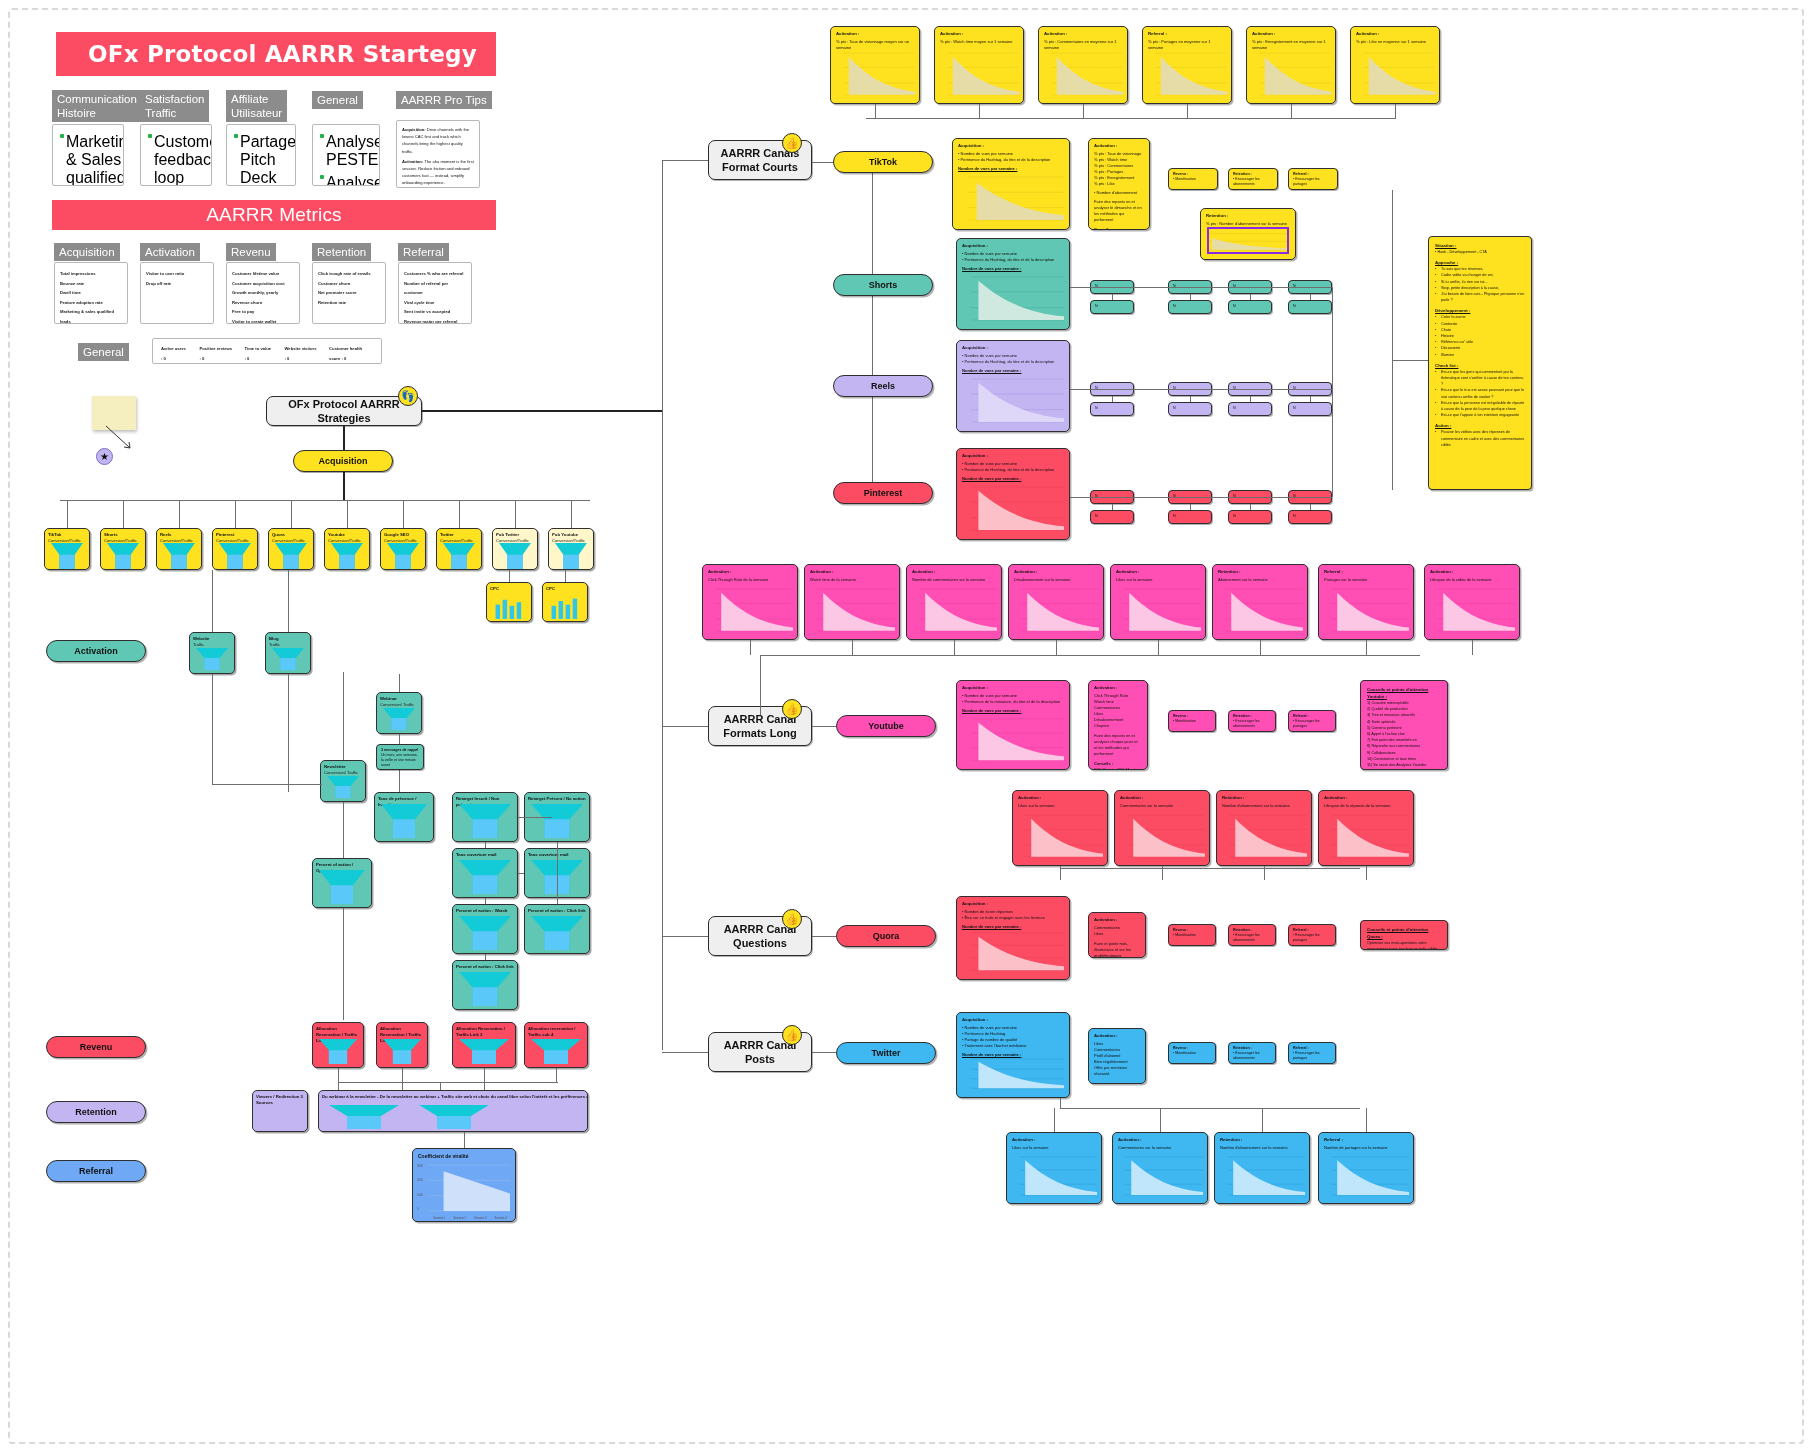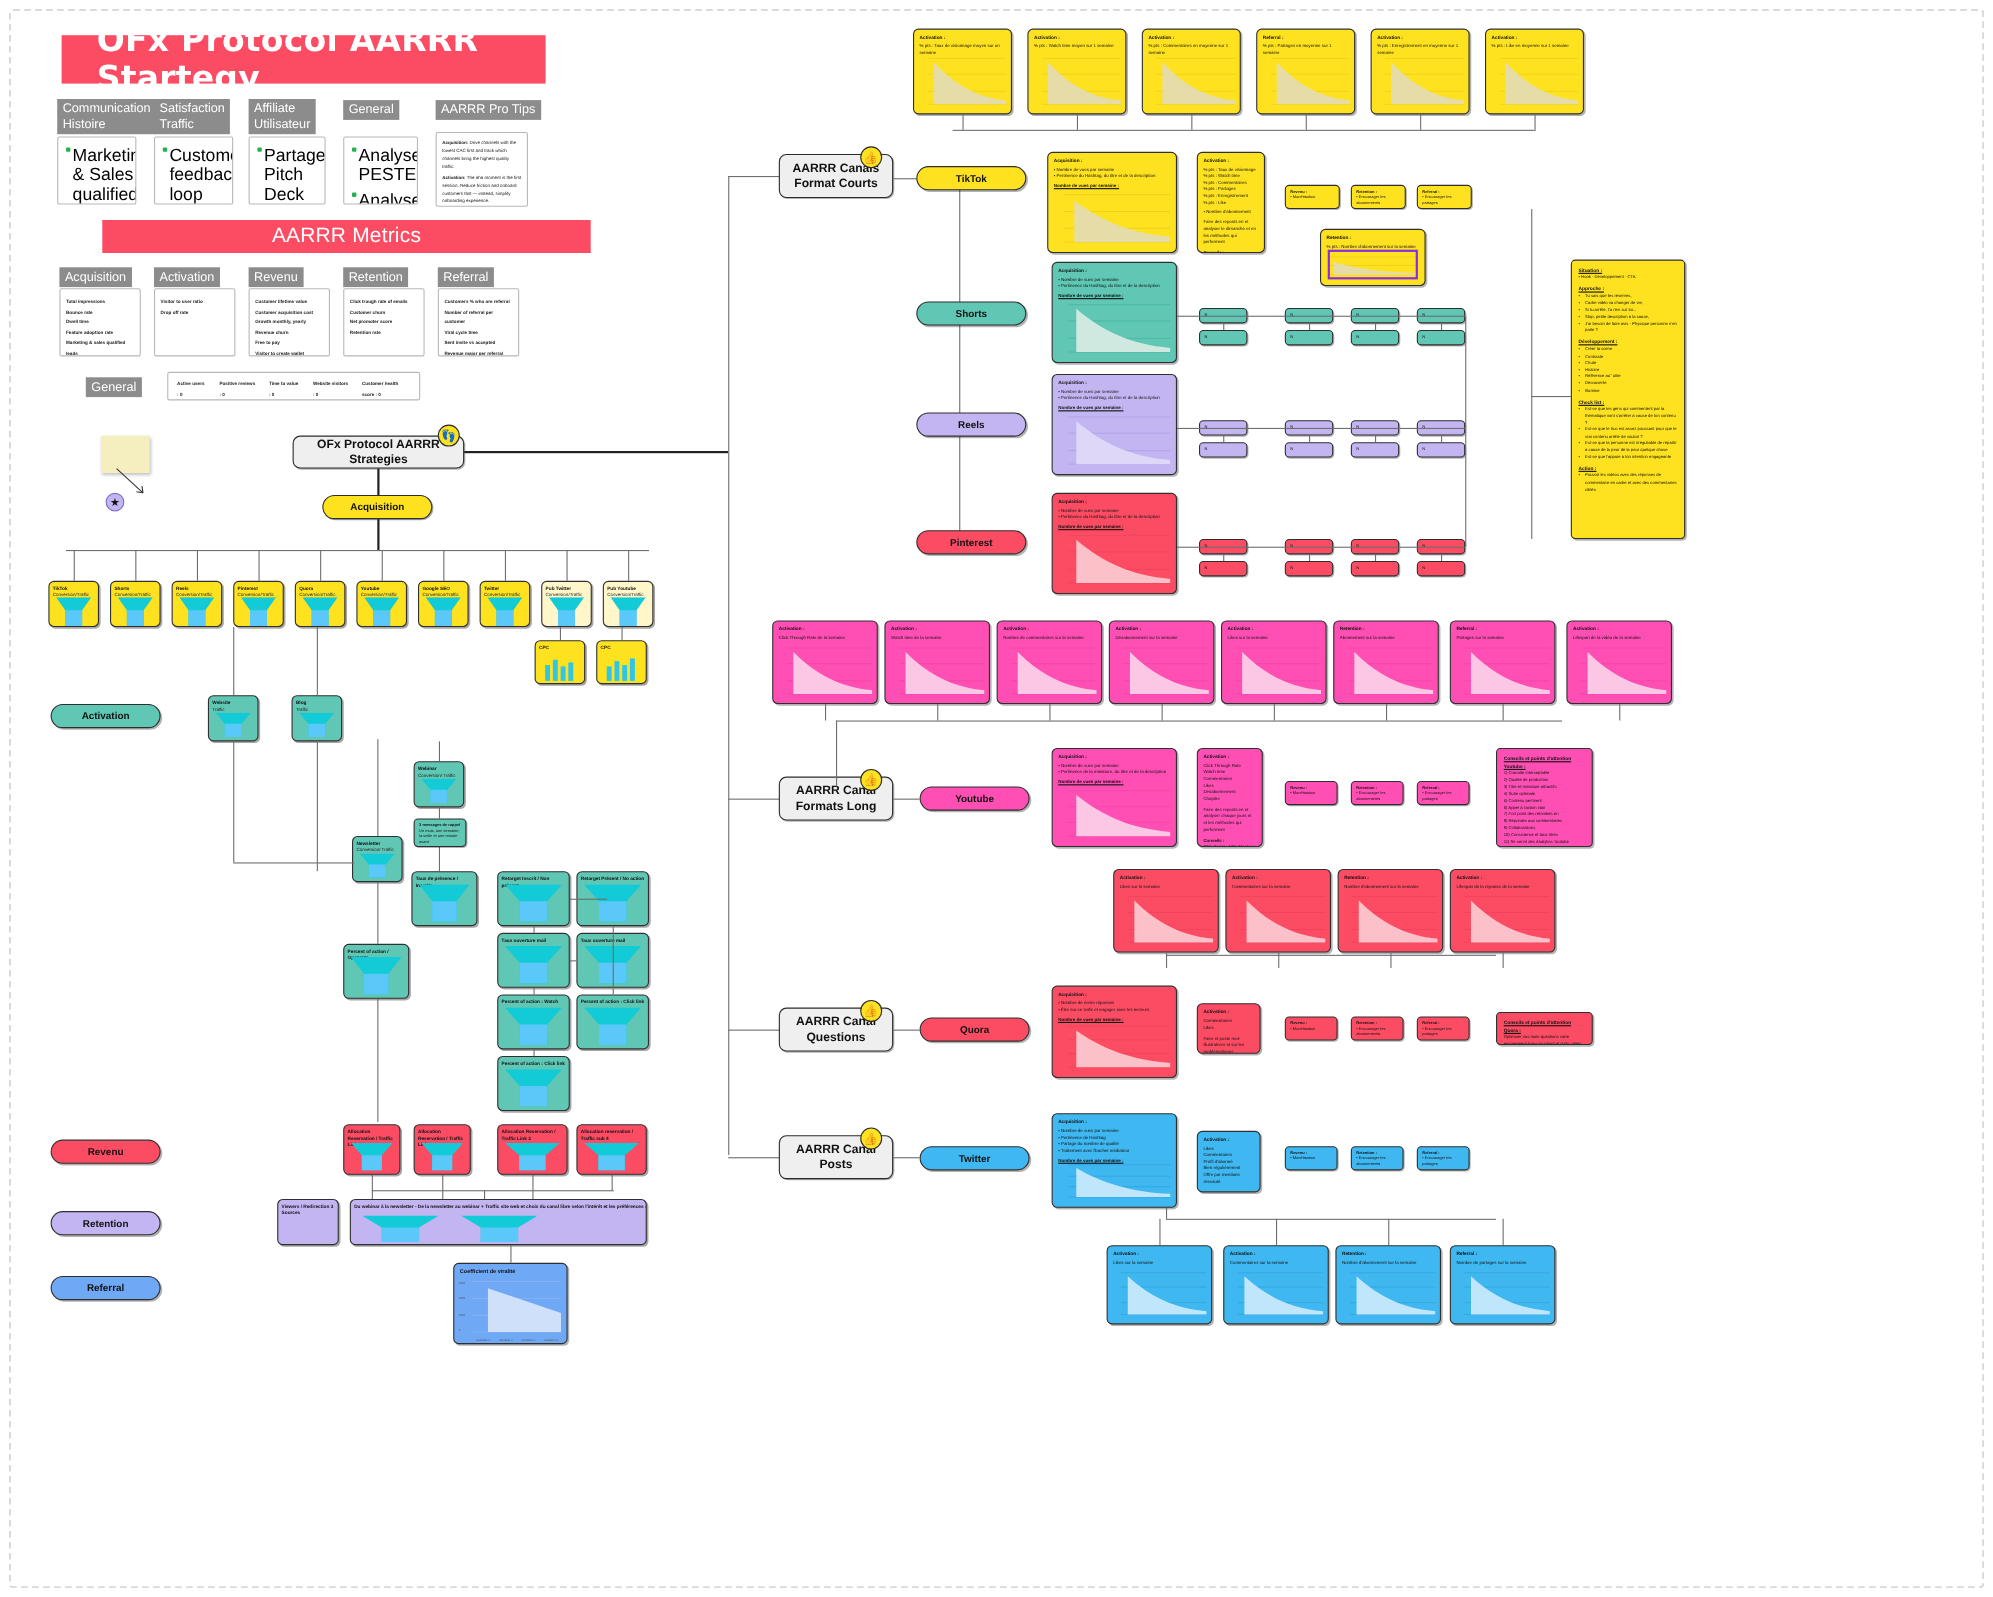--- a/index.html
+++ b/index.html
@@ -19,7 +19,7 @@
     background:#FC4C64;color:#fff;display:flex;align-items:center;
     font-weight:bold;letter-spacing:.2px;
   }
-  .title-banner{ font-size:30px; padding-left:32px; font-family:"DejaVu Sans", sans-serif;}
+  .title-banner{ font-size:23px; padding-left:32px; font-family:"DejaVu Sans", sans-serif;}
   .metrics-banner{ font-size:19px; justify-content:center; font-weight:normal;}
   .sect-tag{
     background:#8c8c8c;color:#fff;font-size:11.5px;line-height:14px;

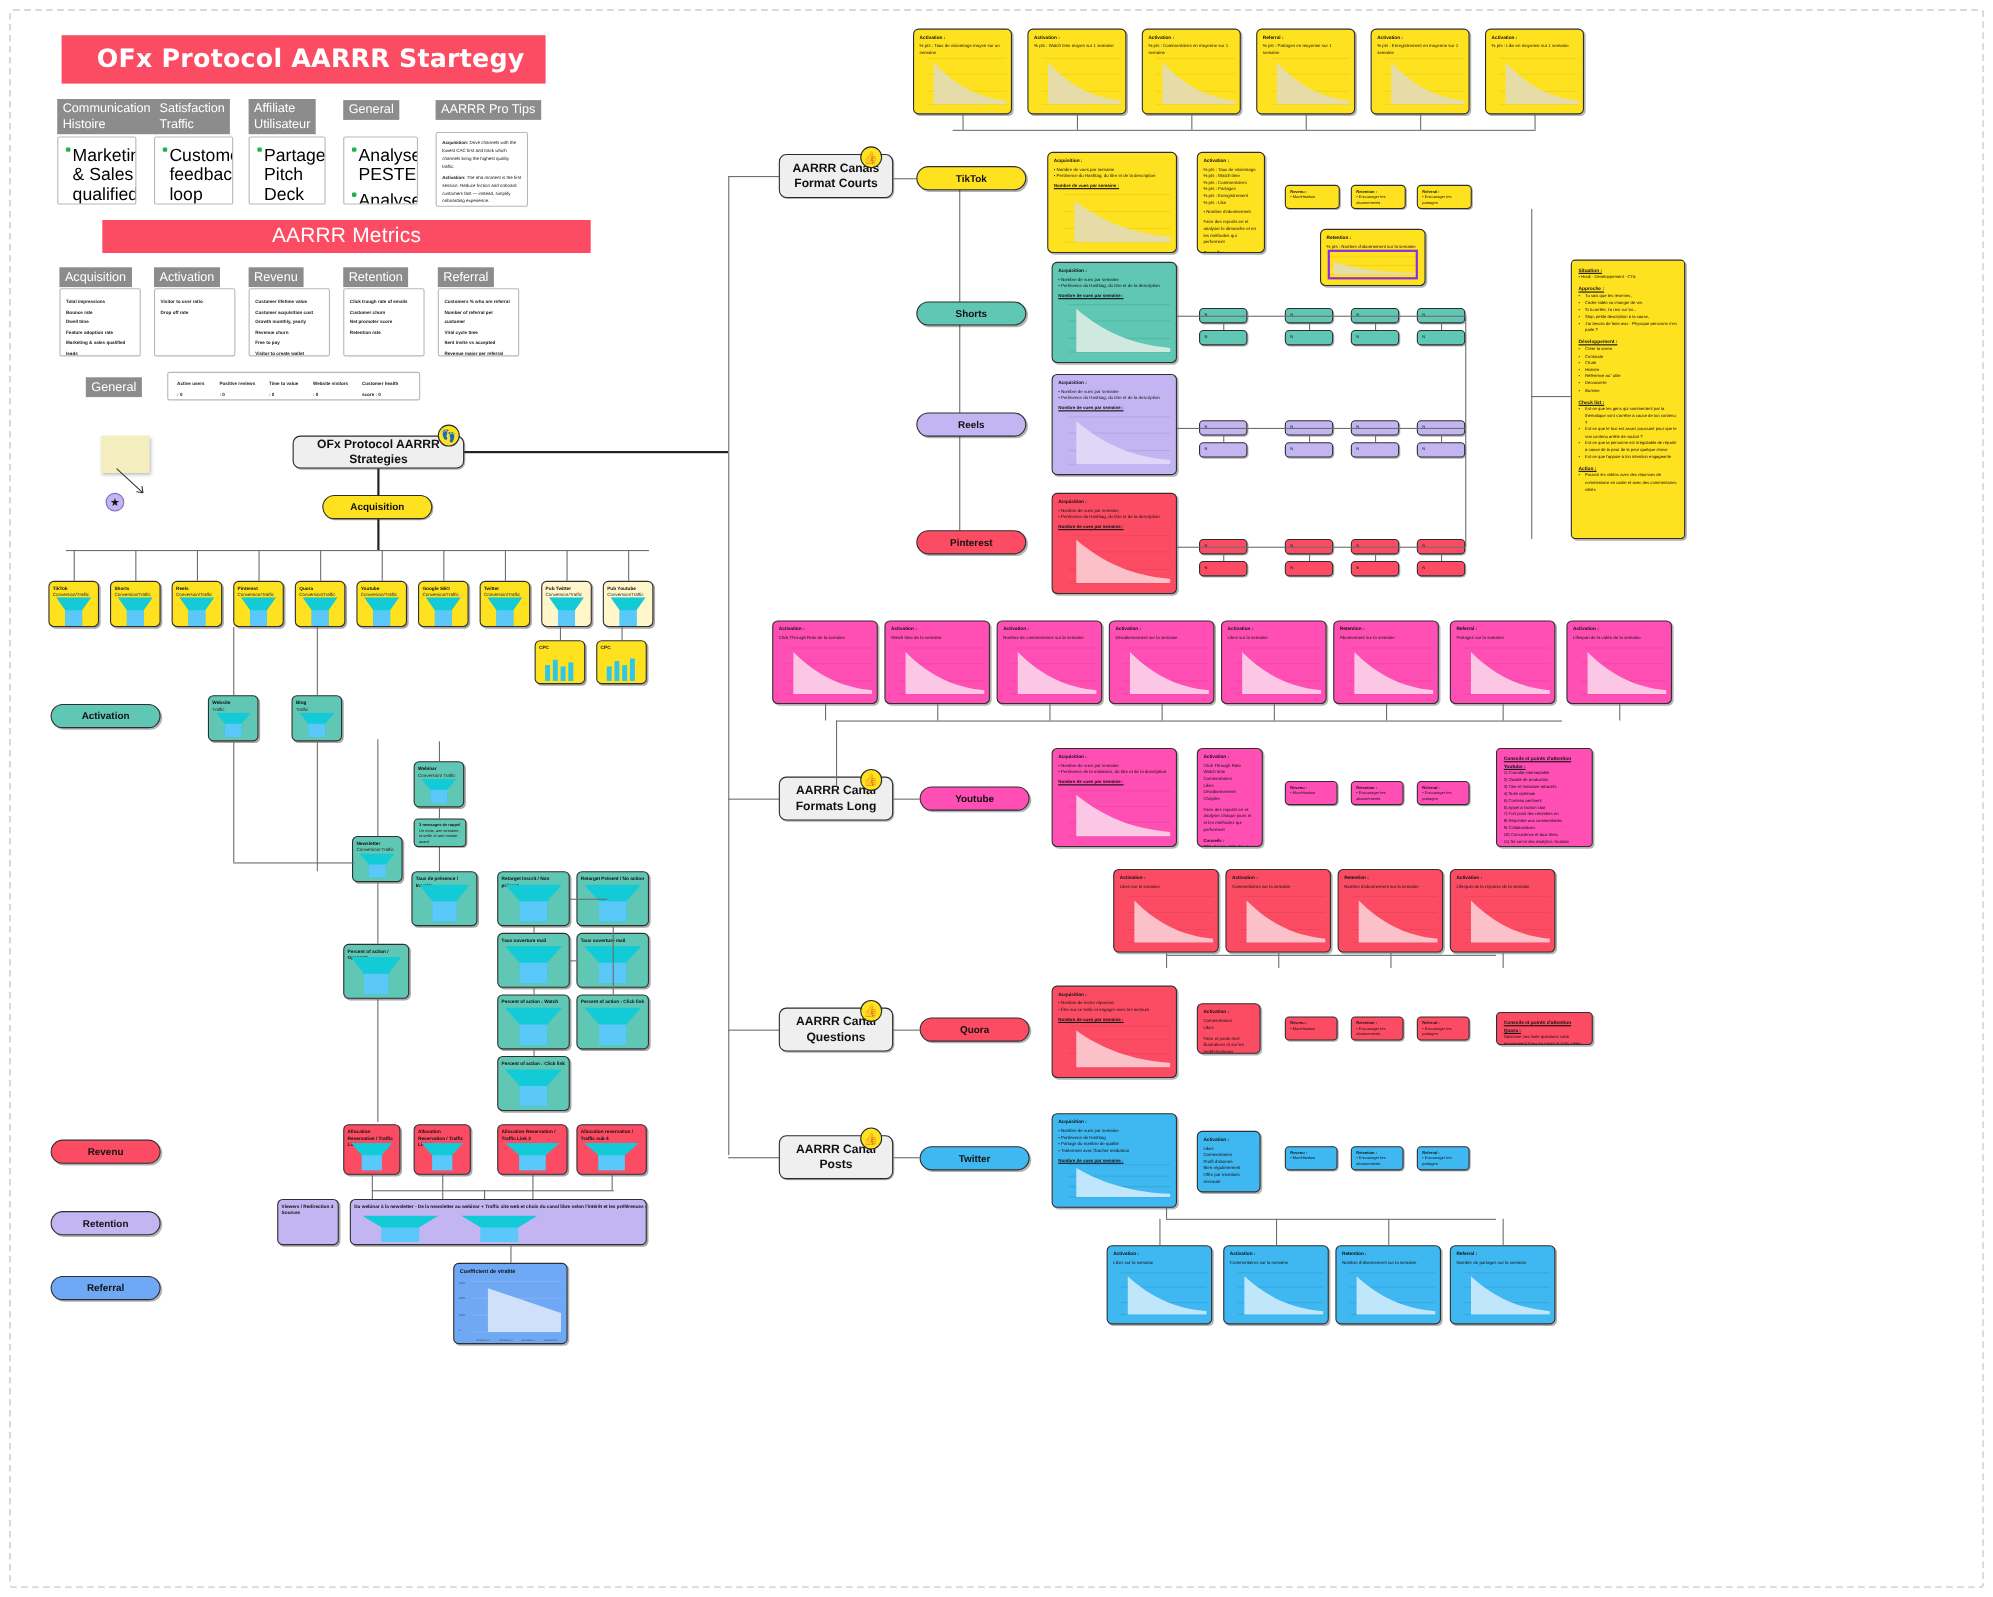--- a/index.html
+++ b/index.html
@@ -163,7 +163,7 @@
 
 </div>
 
-<div class="abs banner metrics-banner" style="left:52px;top:200px;width:444px;height:30px;margin-left:41px;">AARRR Metrics</div>
+<div class="abs banner metrics-banner" style="left:52px;top:200px;width:444px;height:30px;">AARRR Metrics</div>
 
 <div class="abs" style="left:54px;top:242px;"><div class="sect-tag">Acquisition</div></div>
 <div class="abs white-card" style="left:54px;top:262px;width:74px;height:62px;padding:6px 5px;">

